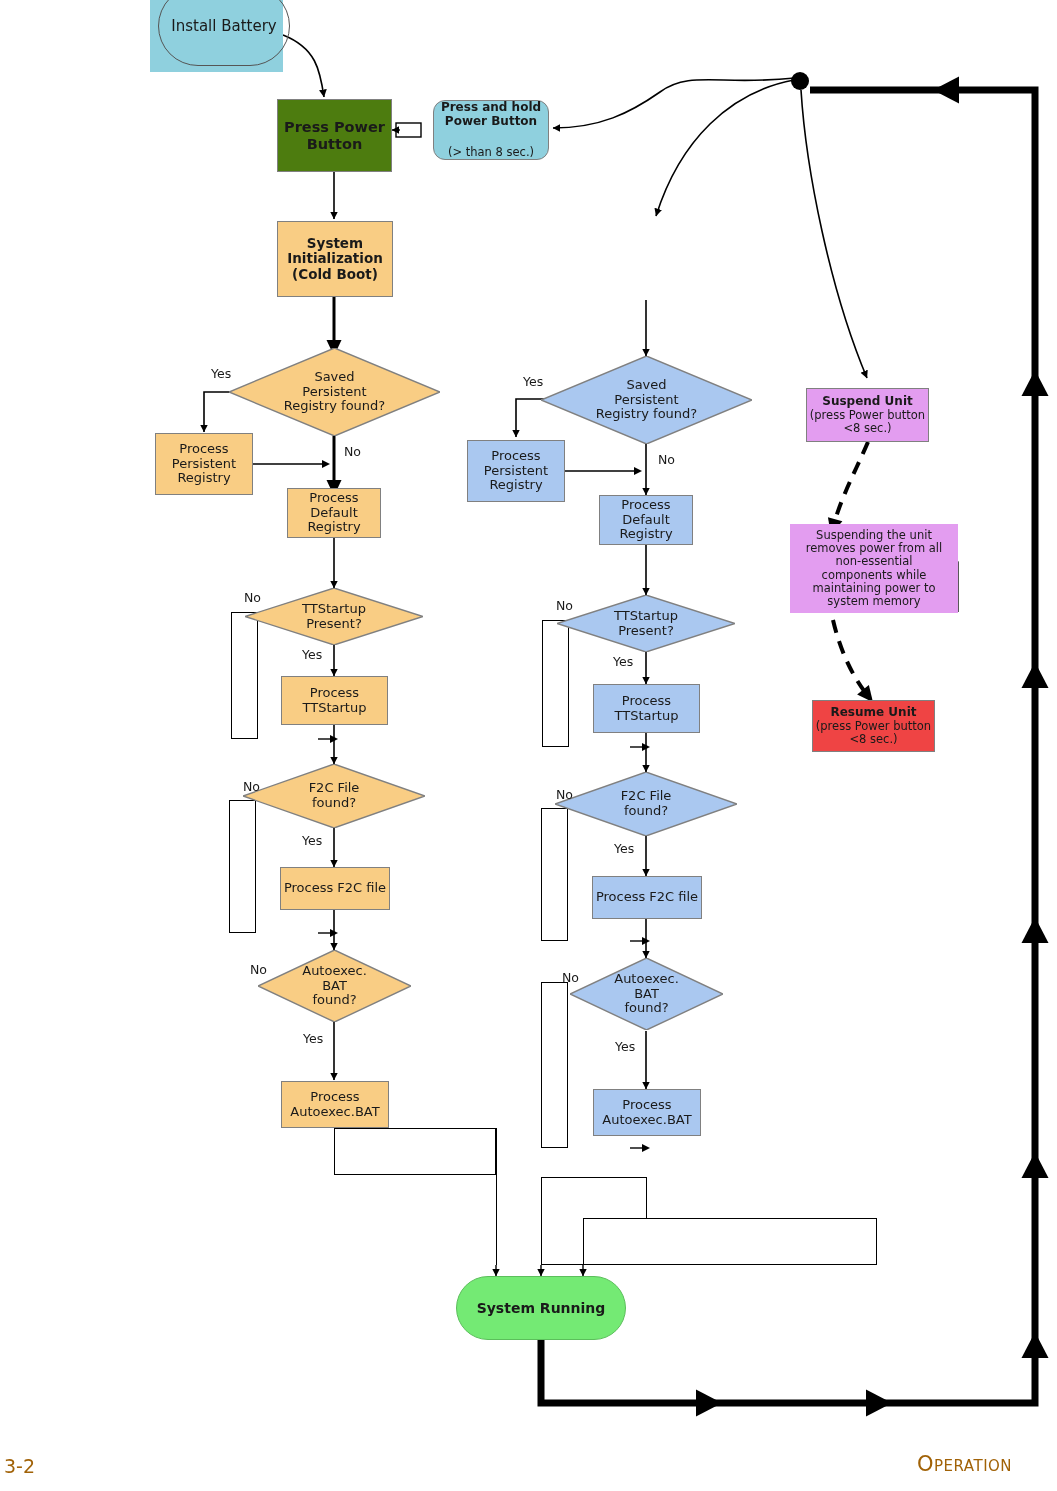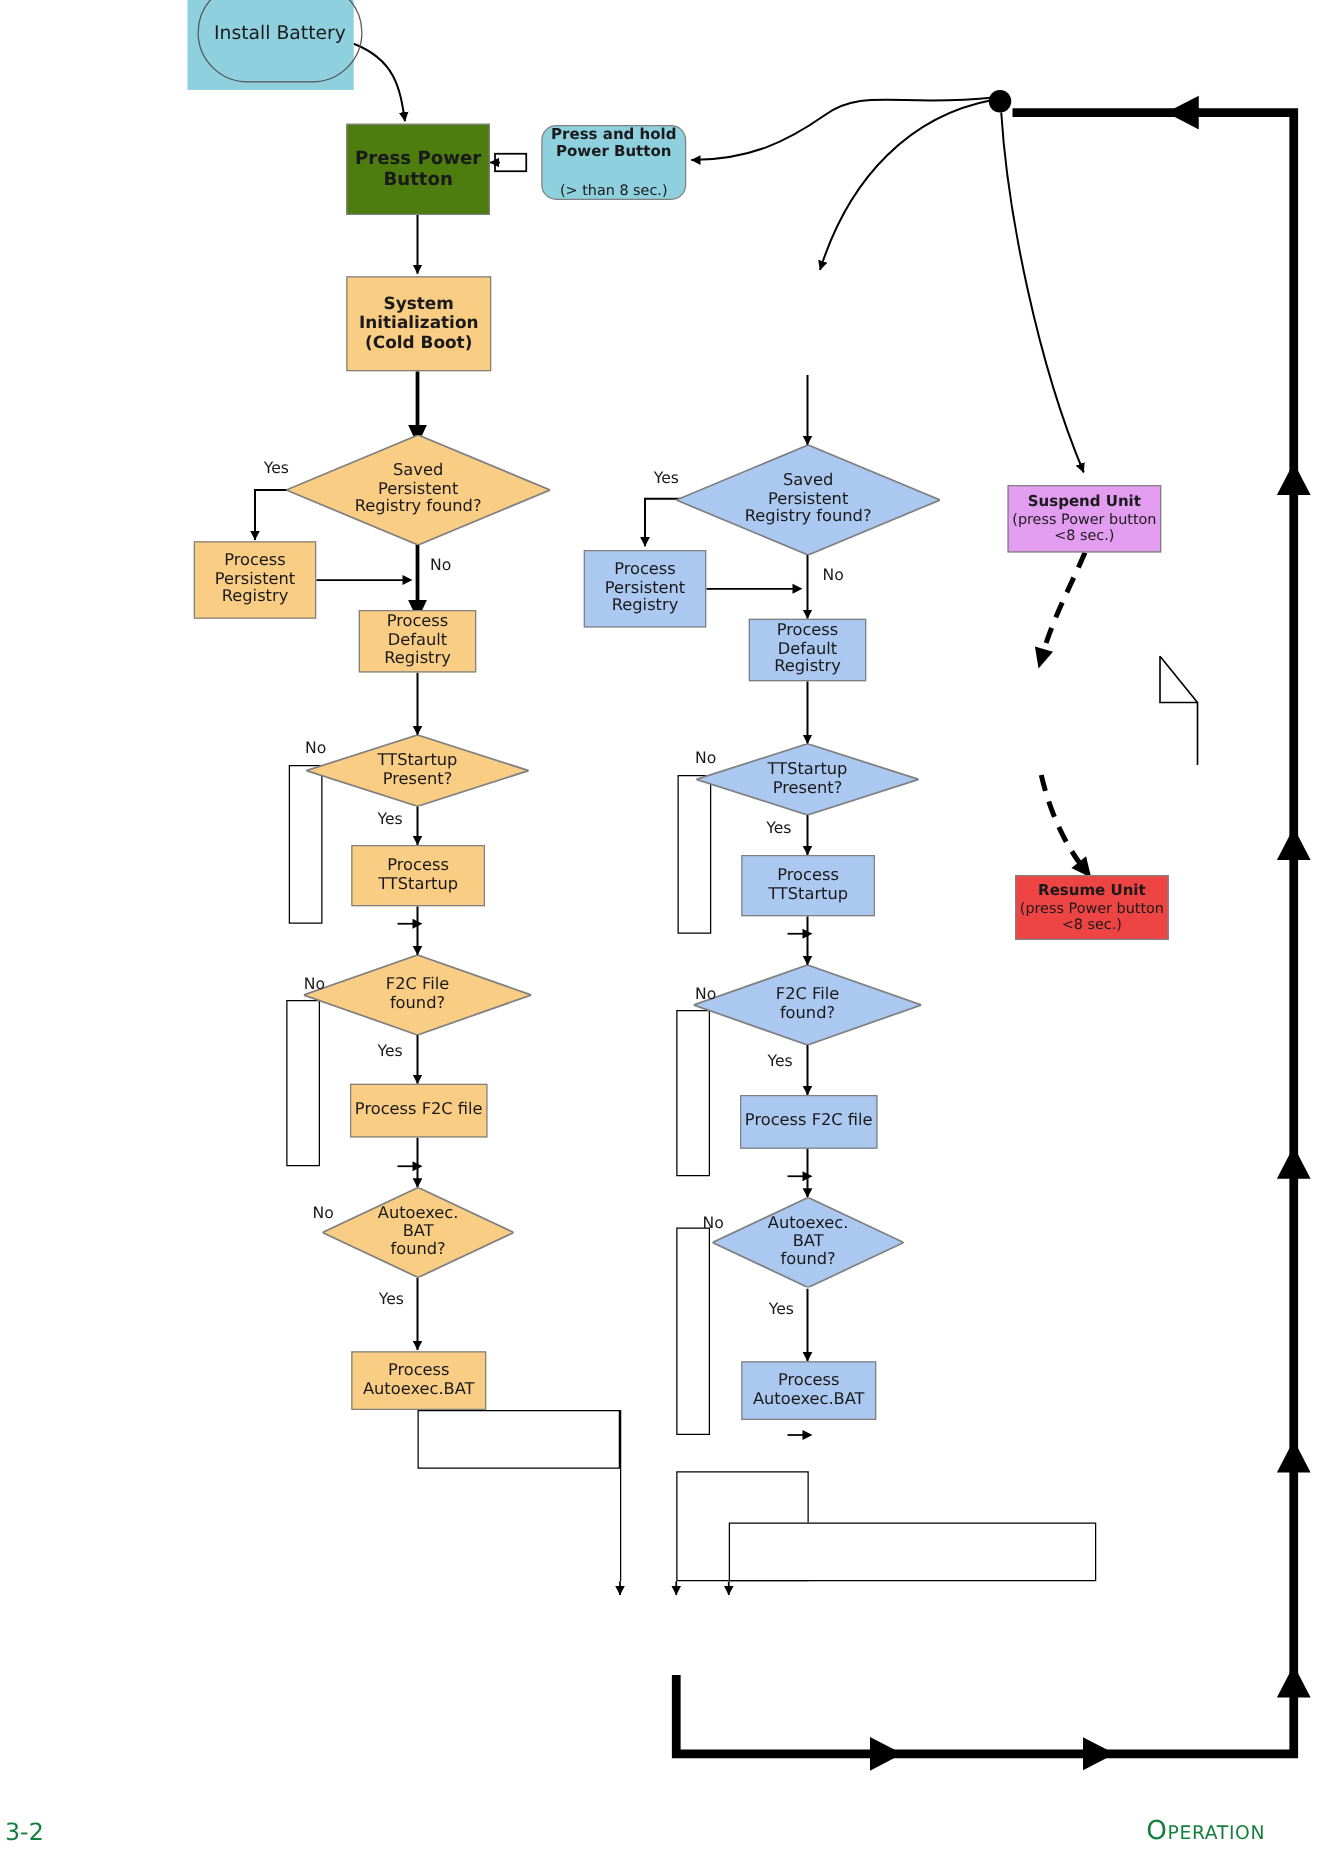--- a/index.html
+++ b/index.html
@@ -308,6 +308,14 @@
 &lt;8 sec.)</span>
   </div>
 
+  <div class="node" style="left:790px;top:524px;width:168px;height:89px;background:#e39df0;border:none;">
+    <span class="tl" style="font-size:11.5px;">Suspending the unit
+removes power from all
+non-essential
+components while
+maintaining power to
+system memory</span>
+  </div>
 
   <div class="node rect" style="left:812px;top:700px;width:123px;height:52px;background:#ef4444;flex-direction:column;">
     <span class="tl" style="font-size:12px;font-weight:bold;">Resume Unit</span>

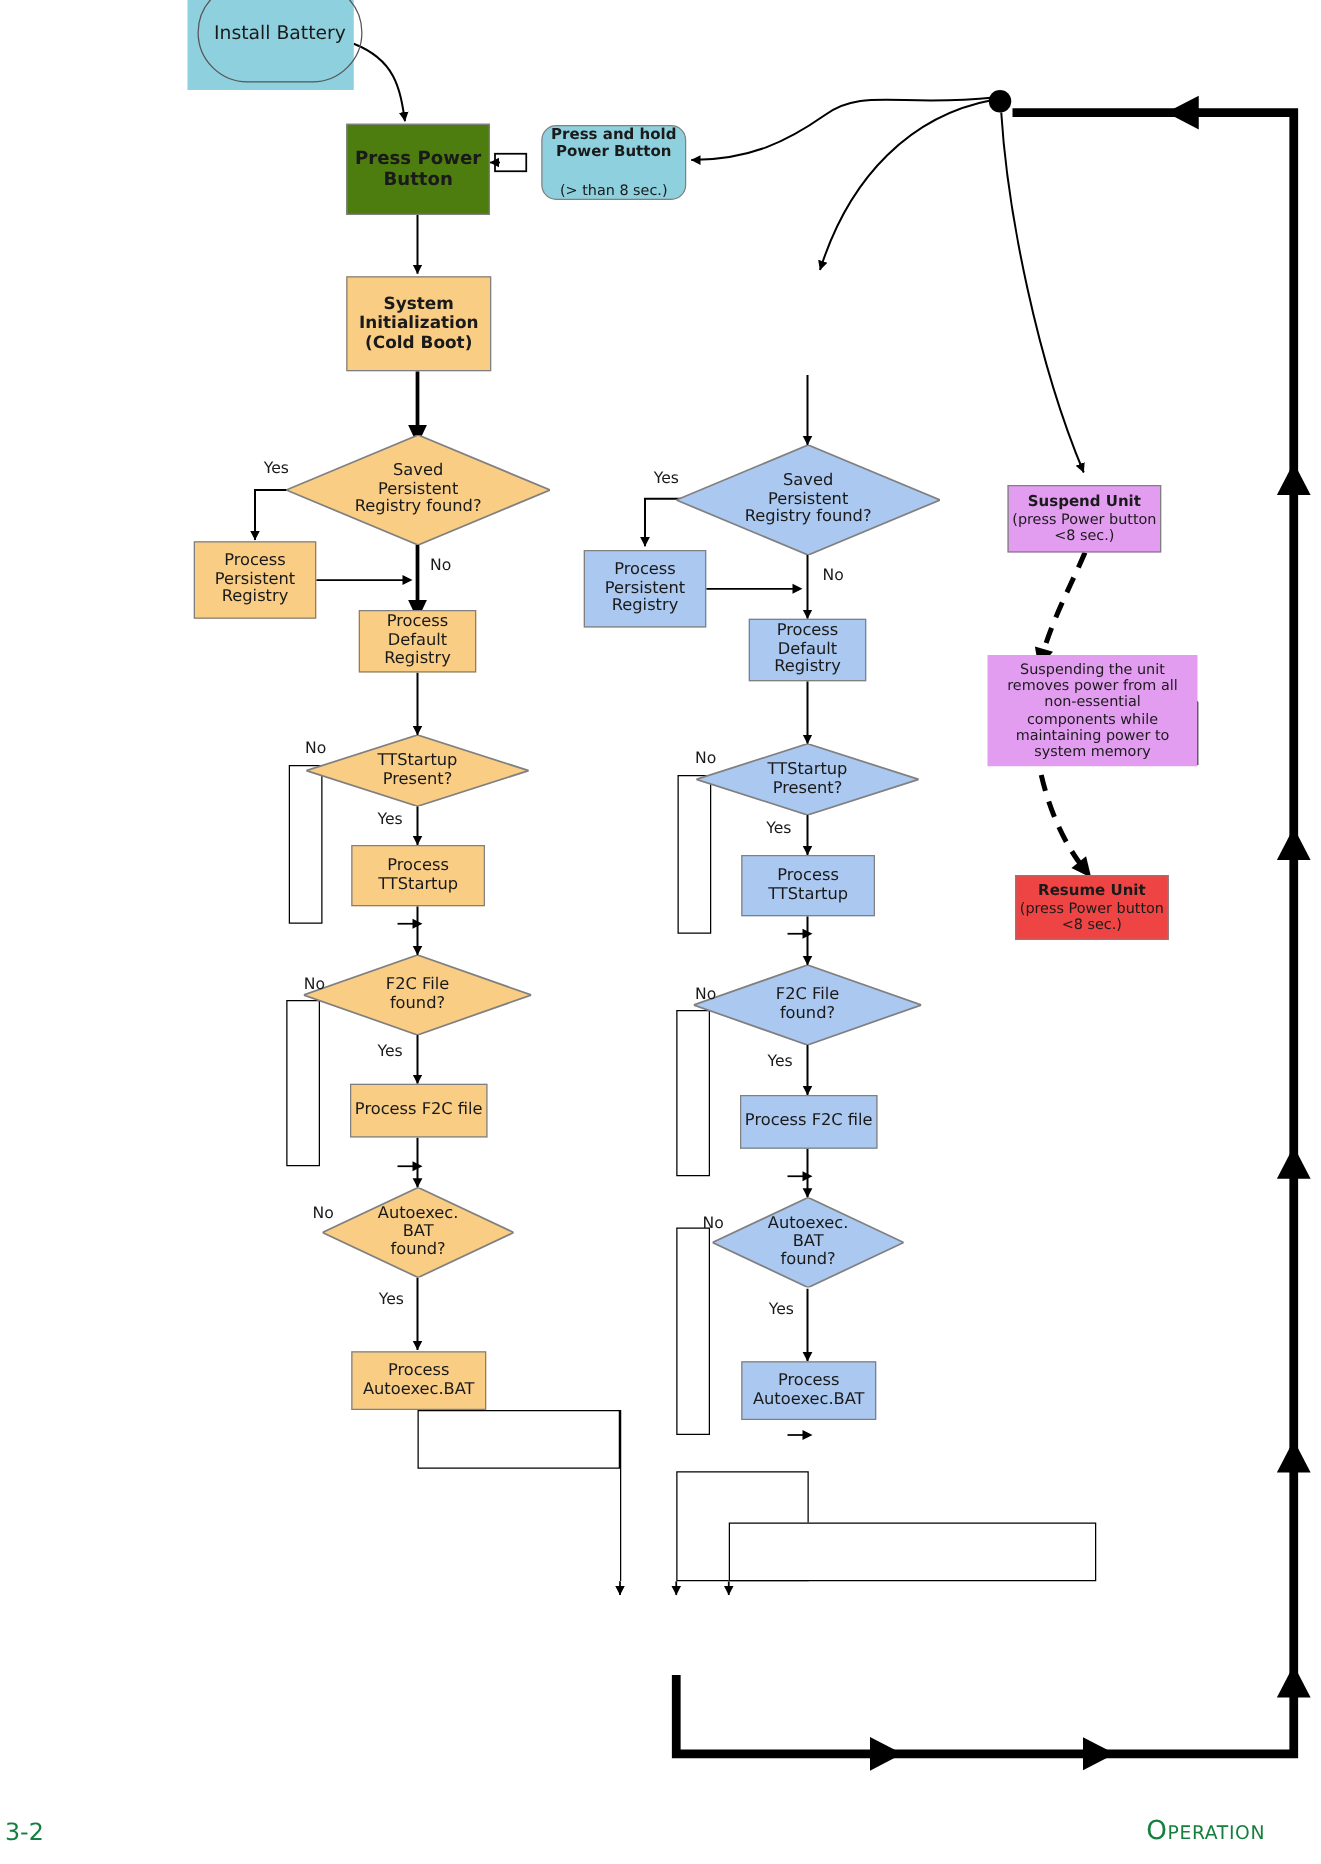--- a/index.html
+++ b/index.html
@@ -323,6 +323,9 @@
 &lt;8 sec.)</span>
   </div>
 
+  <div class="node stadium" style="left:456px;top:1276px;width:170px;height:64px;background:#74ea74;border:1px solid #5bbf5b;">
+    <span class="tl" style="font-size:14px;font-weight:bold;">System Running</span>
+  </div>
 
   <div class="footer-txt" style="left:4px;top:1455px;">3-2</div>
   <div class="footer-txt" style="left:917px;top:1452px;letter-spacing:0.5px;">

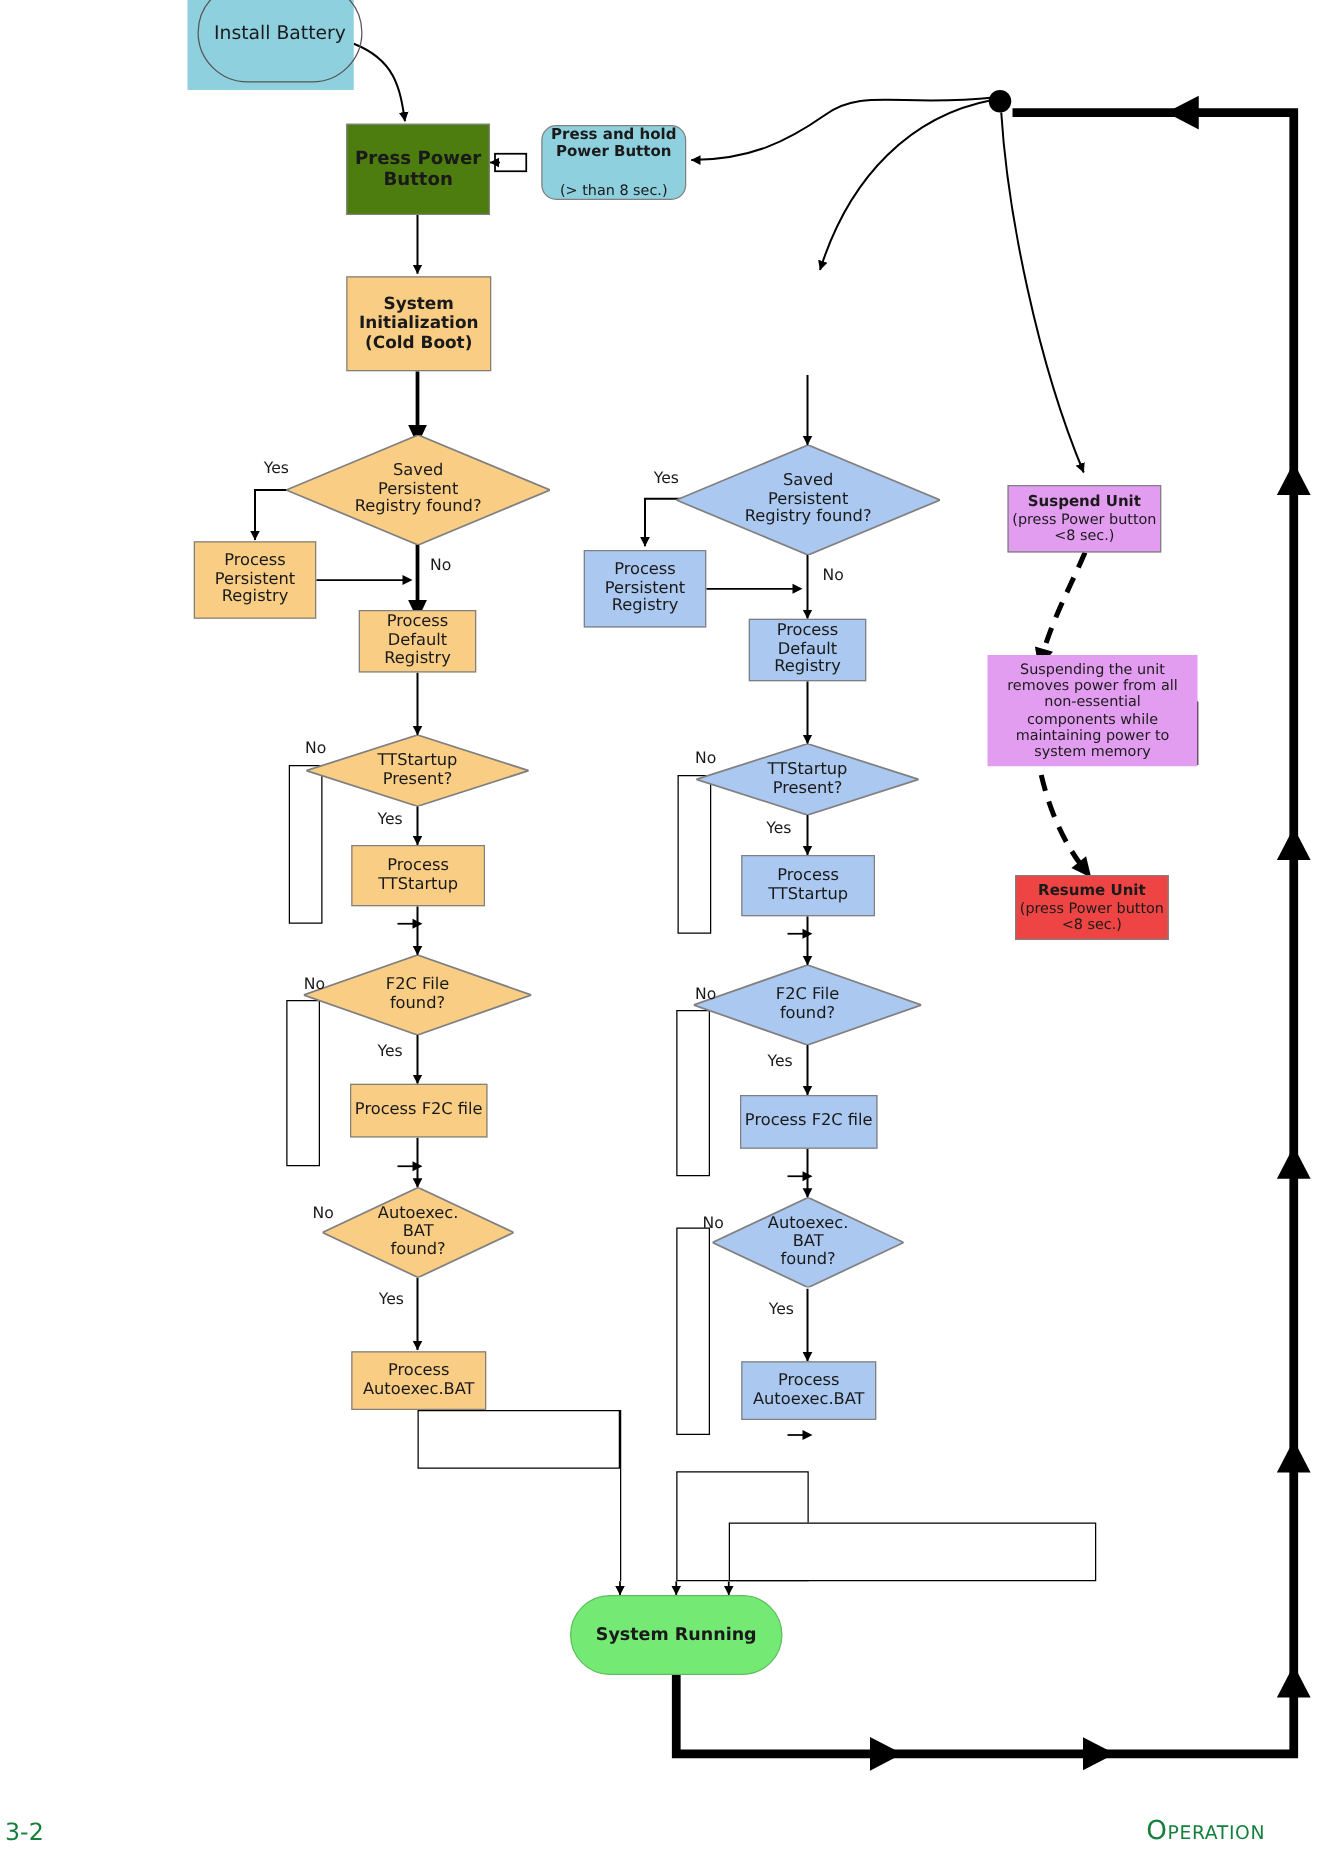--- a/index.html
+++ b/index.html
@@ -37,7 +37,7 @@
   .loopbox{
     position:absolute;background:#ffffff;border:1px solid #000000;box-sizing:border-box;
   }
-  .footer-txt{position:absolute;font-size:19px;color:#15803d;}
+  .footer-txt{position:absolute;font-size:19px;color:#a16207;}
   .smallcaps-big{font-size:21px;}
   .smallcaps-sm{font-size:15px;}
 </style>

